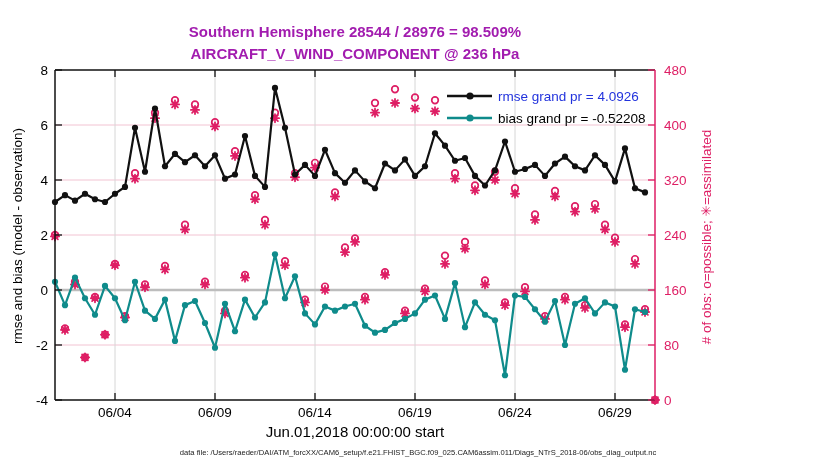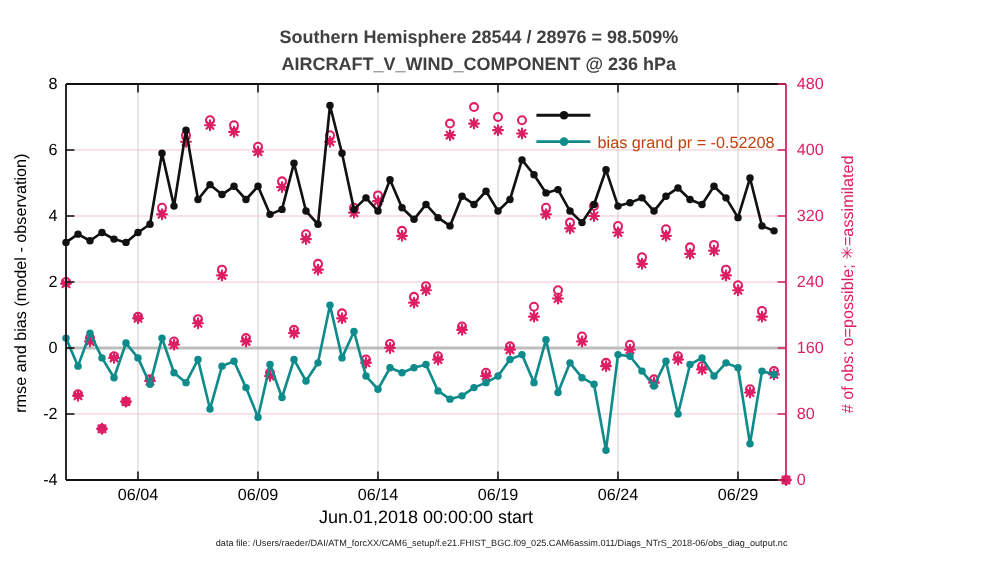--- a/index.html
+++ b/index.html
@@ -6,7 +6,7 @@
   body{width:830px;height:470px;position:relative;overflow:hidden;
        font-family:"Liberation Sans",sans-serif;-webkit-font-smoothing:antialiased;}
   .abs{position:absolute;white-space:nowrap;}
-  .title{font-weight:bold;font-size:15px;color:#404040;transform:translateX(-50%);margin-left:44px;}
+  .title{font-weight:bold;font-size:15px;color:#a21caf;transform:translateX(-50%);}
   .ylab{font-size:13.5px;color:#000;transform:translate(-50%,-50%) rotate(-90deg);}
   .ylab-right{color:#de1e64;}
   .xlab{font-size:15px;color:#000;transform:translateX(-50%);}

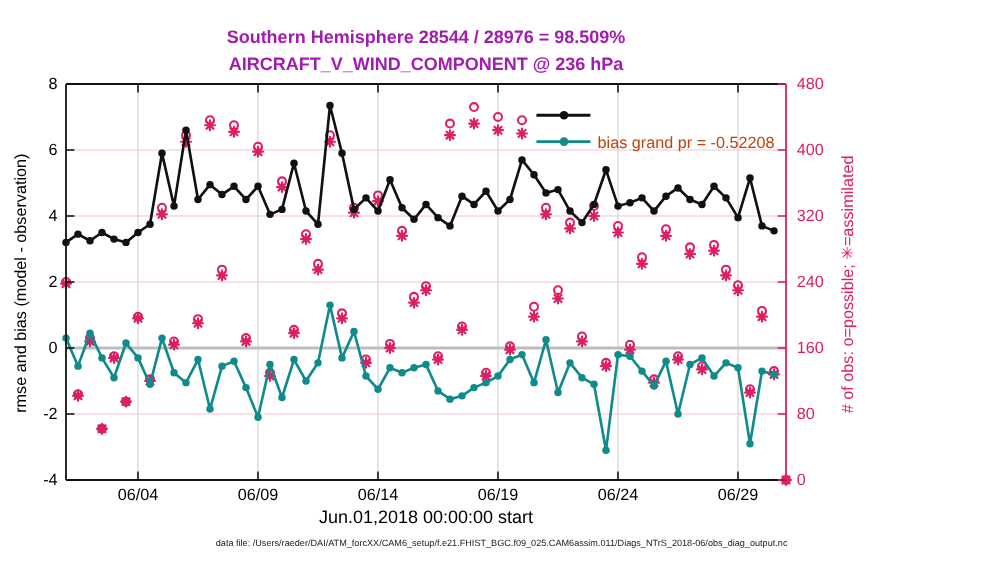--- a/index.html
+++ b/index.html
@@ -342,6 +342,7 @@
     <line x1="1" y1="6" x2="46" y2="6" stroke="#111111" stroke-width="2.4"></line>
     <circle cx="24" cy="6" r="3.6" fill="#111111"></circle>
   </svg>
+  <span style="color: rgb(34, 51, 221);">rmse grand pr = 4.0926</span>
 </div>
 <div class="abs legend-row" style="left:446px;top:110px;">
   <svg width="47" height="12">

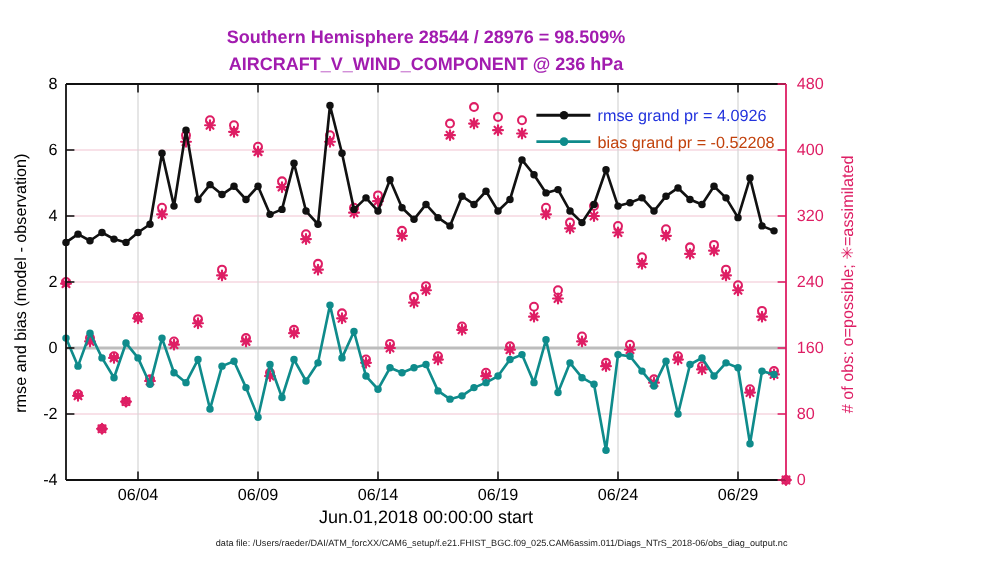--- a/index.html
+++ b/index.html
@@ -349,7 +349,7 @@
     <line x1="1" y1="6" x2="46" y2="6" stroke="#0f8b8b" stroke-width="2.4"></line>
     <circle cx="24" cy="6" r="3.6" fill="#0f8b8b"></circle>
   </svg>
-  <span style="color: #c2410c;">bias grand pr = -0.52208</span>
+  <span style="color: #000000;">bias grand pr = -0.52208</span>
 </div>
 
 </body></html>

